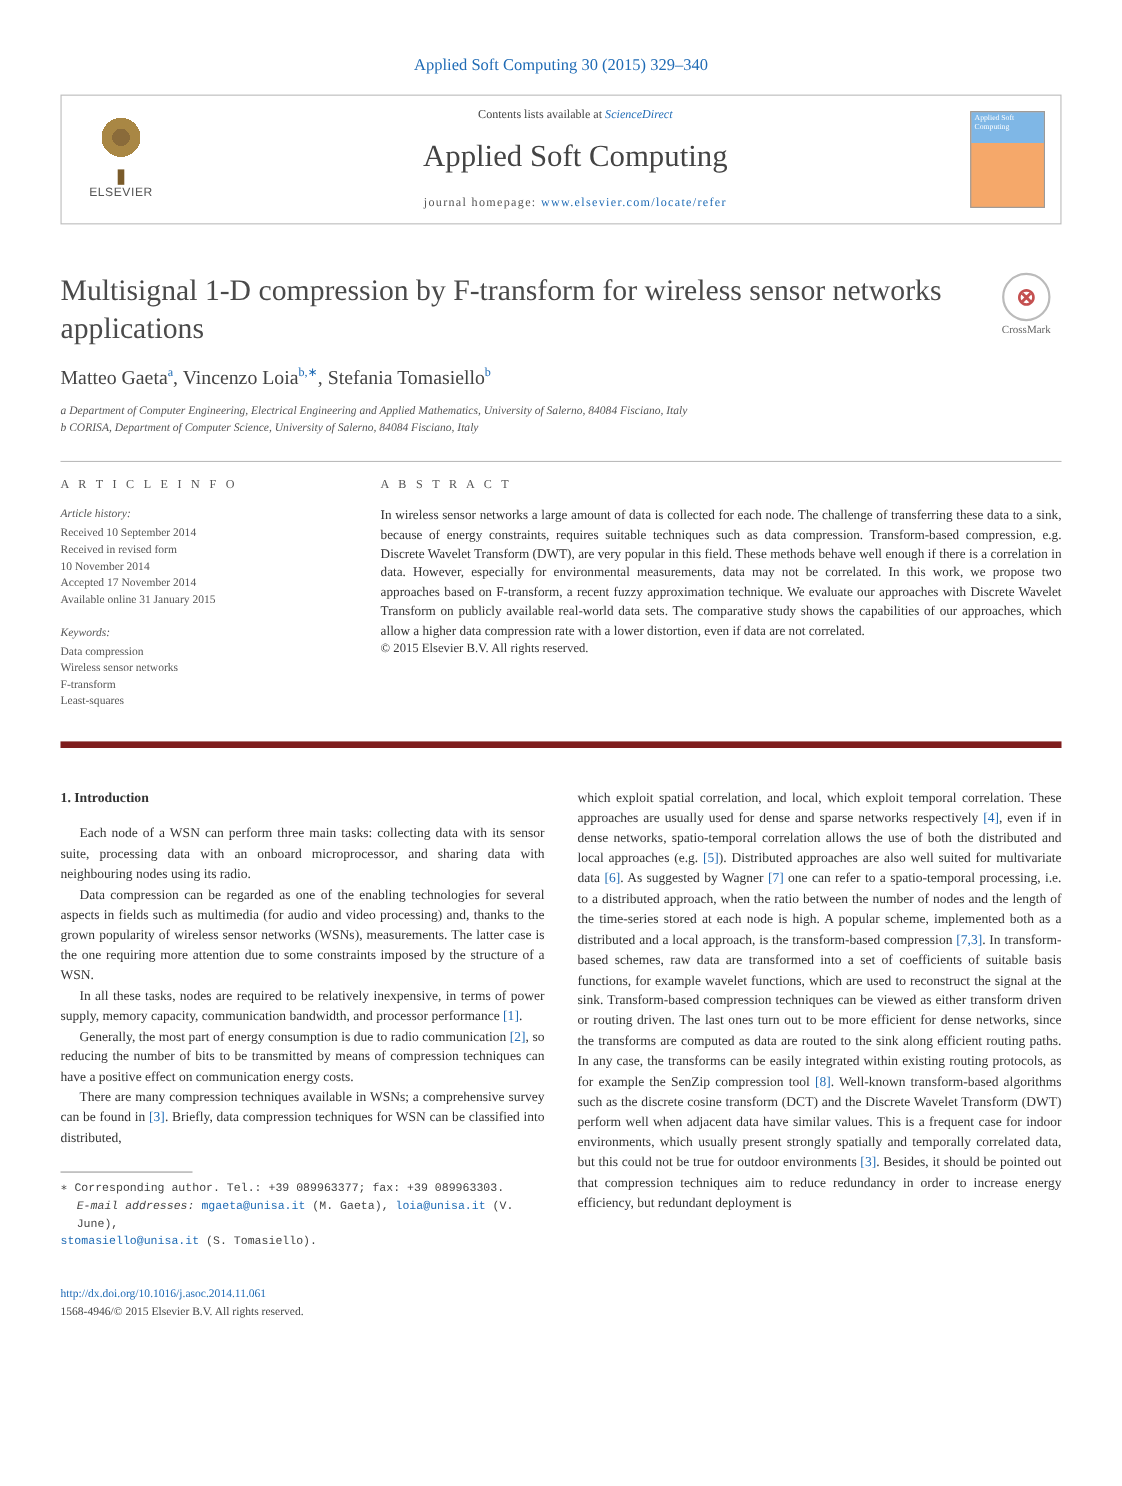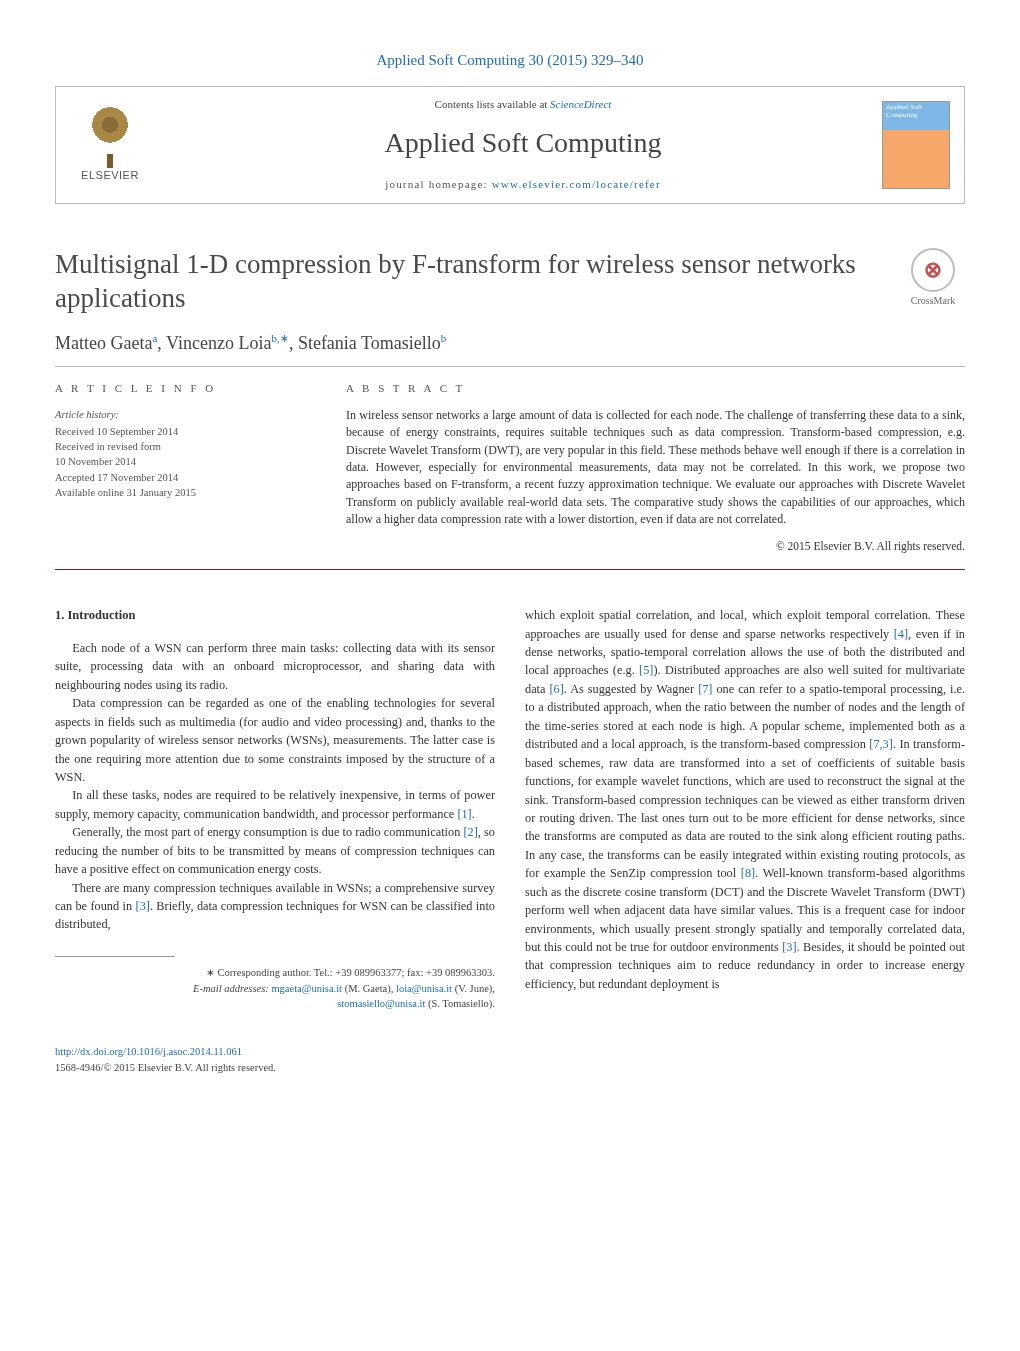--- a/index.html
+++ b/index.html
@@ -207,6 +207,10 @@
     <span>Matteo Gaeta</span><sup><a class="ref">a</a></sup><span>, </span><span>Vincenzo Loia</span><sup><a class="ref">b,</a><a class="ref">∗</a></sup><span>, </span><span>Stefania Tomasiello</span><sup><a class="ref">b</a></sup>
   </div>
 
+  <div class="affiliations">
+    <div>a Department of Computer Engineering, Electrical Engineering and Applied Mathematics, University of Salerno, 84084 Fisciano, Italy</div>
+    <div>b CORISA, Department of Computer Science, University of Salerno, 84084 Fisciano, Italy</div>
+  </div>
 
   <div class="meta-row">
     <div class="meta-left">

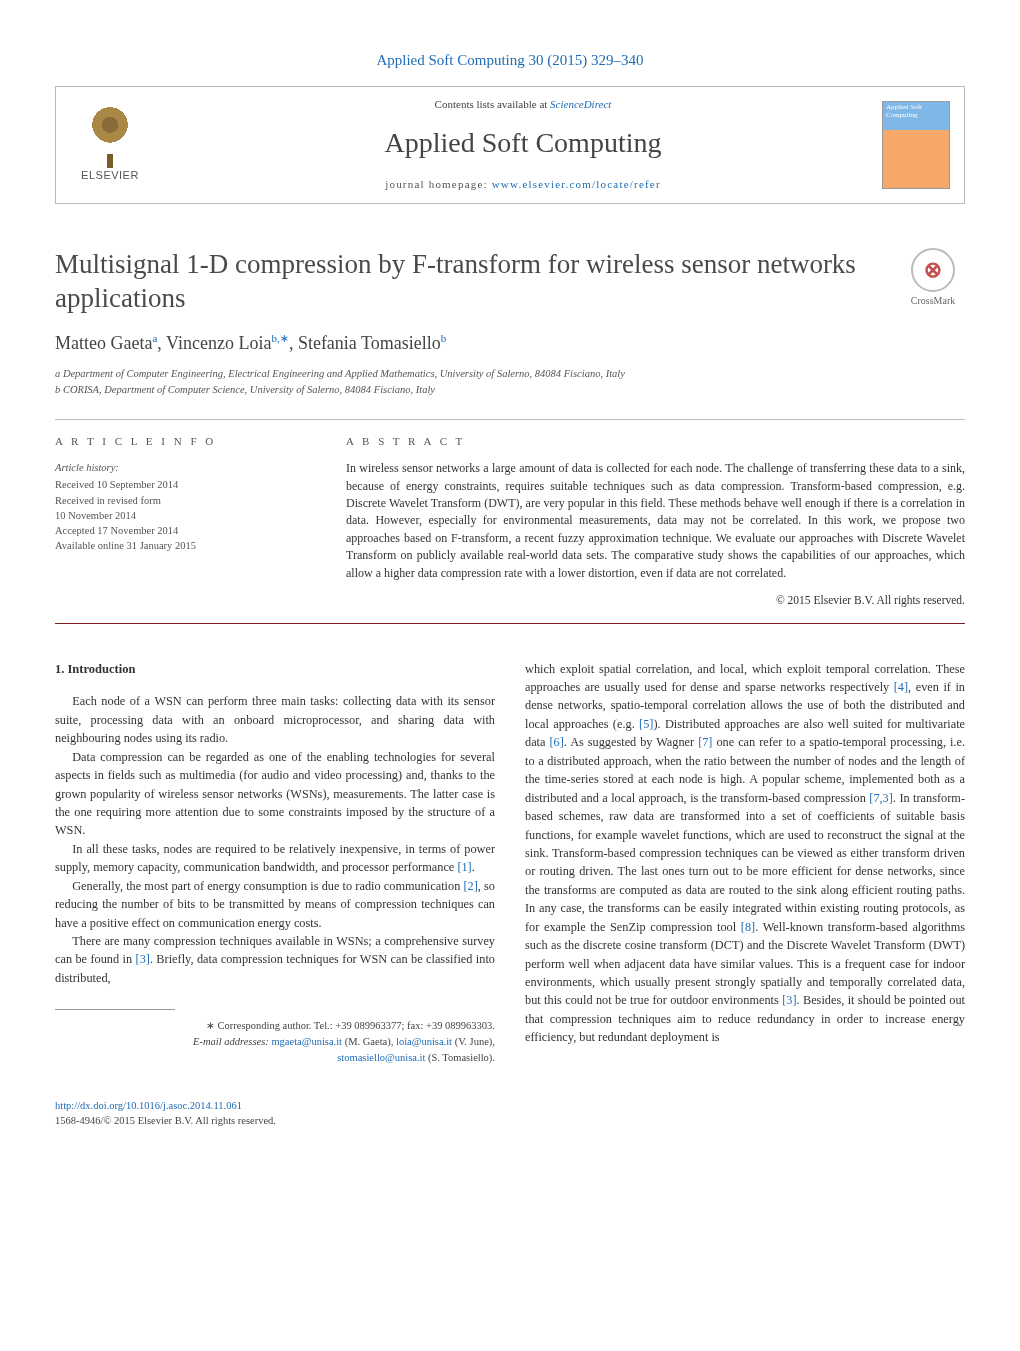--- a/index.html
+++ b/index.html
@@ -118,7 +118,7 @@
   .meta-row {
     display: flex;
     border-top: 1px solid #bbb;
-    border-bottom: 1px solid #7f1d1d;
+    border-bottom: 6px solid #7f1d1d;
     margin-bottom: 36px;
   }
   .meta-left {

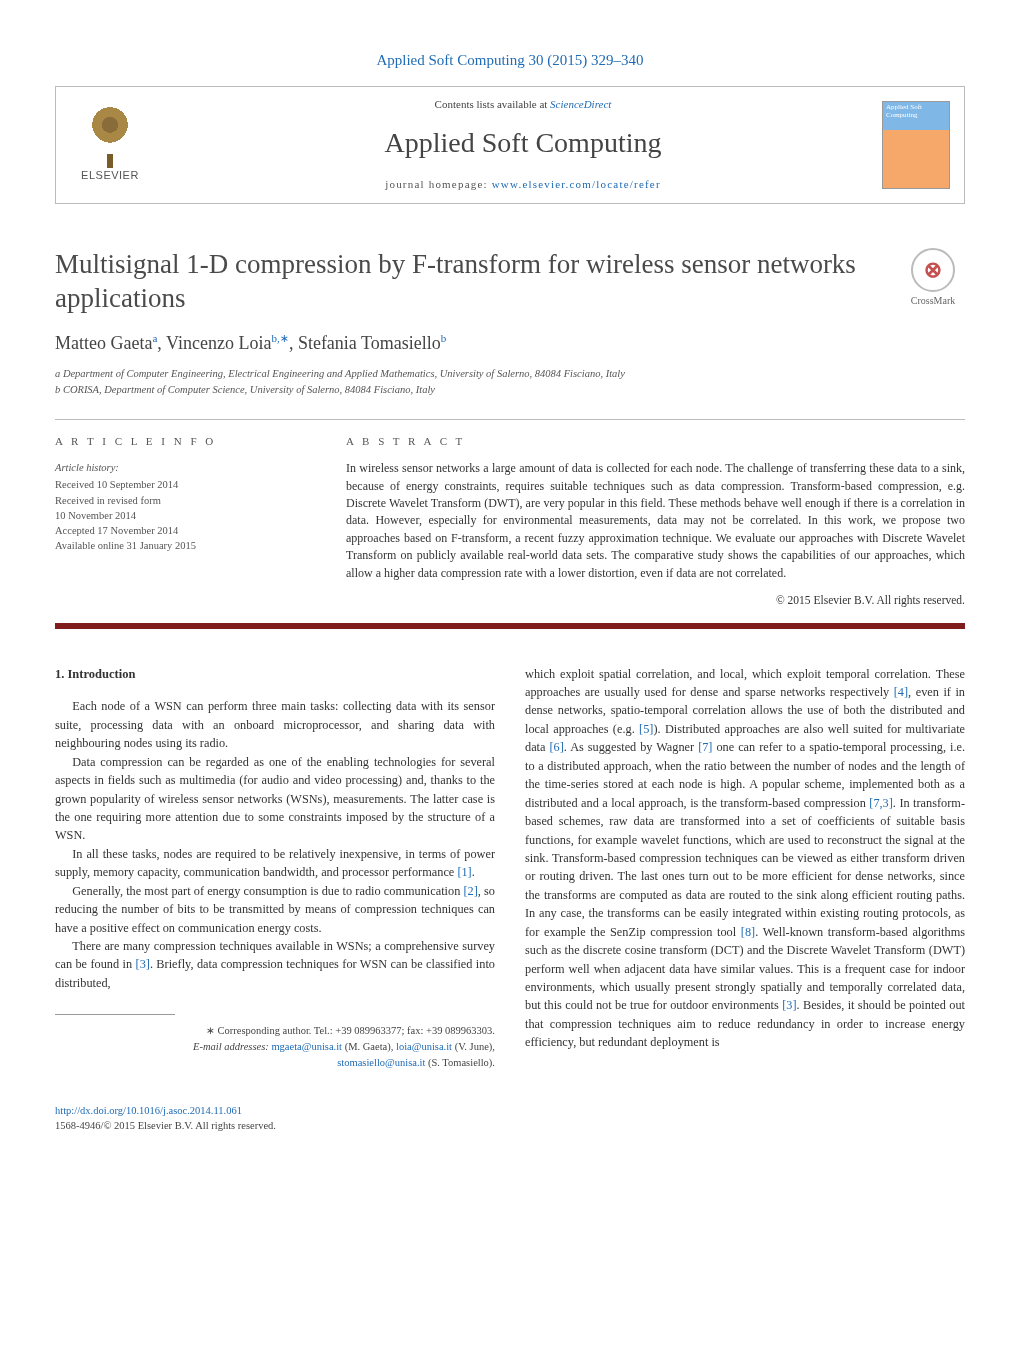--- a/index.html
+++ b/index.html
@@ -223,6 +223,13 @@
         <div>Accepted 17 November 2014</div>
         <div>Available online 31 January 2015</div>
       </div>
+      <div class="block">
+        <div class="label">Keywords:</div>
+        <div>Data compression</div>
+        <div>Wireless sensor networks</div>
+        <div>F-transform</div>
+        <div>Least-squares</div>
+      </div>
     </div>
     <div class="meta-right">
       <div class="meta-head">A B S T R A C T</div>

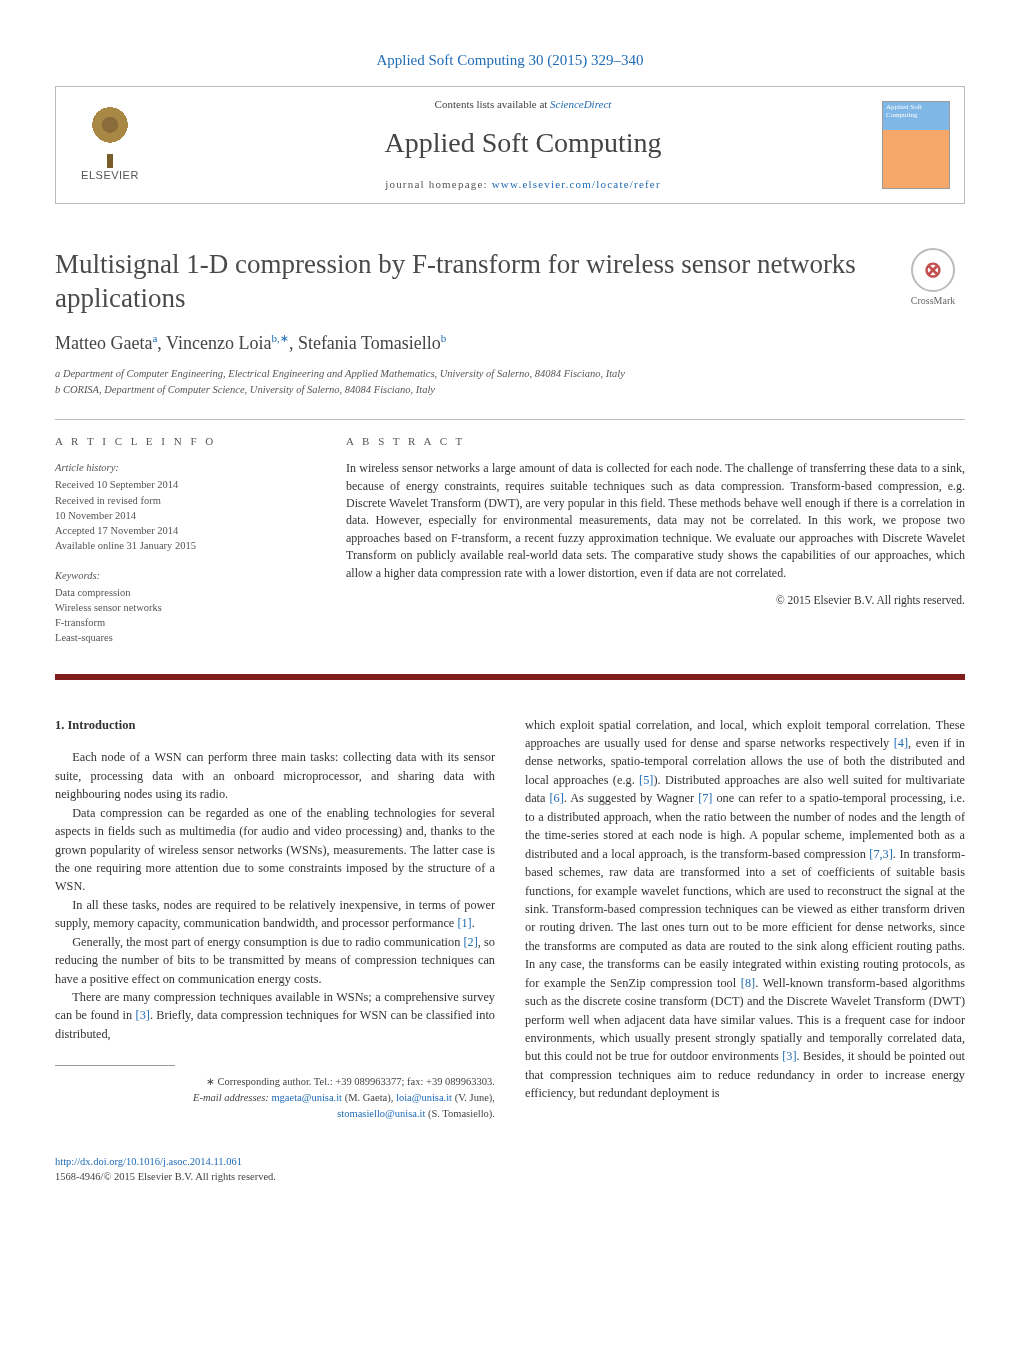--- a/index.html
+++ b/index.html
@@ -142,7 +142,7 @@
   .meta-left .block { margin-bottom: 14px; }
   .meta-left .label { font-style: italic; margin-bottom: 2px; }
   .abstract-text { text-align: justify; }
-  .copyright { text-align: right; margin-top: 10px; font-size: 11.5px; }
+  .copyright { text-align: left; font-size: 11.5px; }
   .body-cols {
     column-count: 2;
     column-gap: 30px;

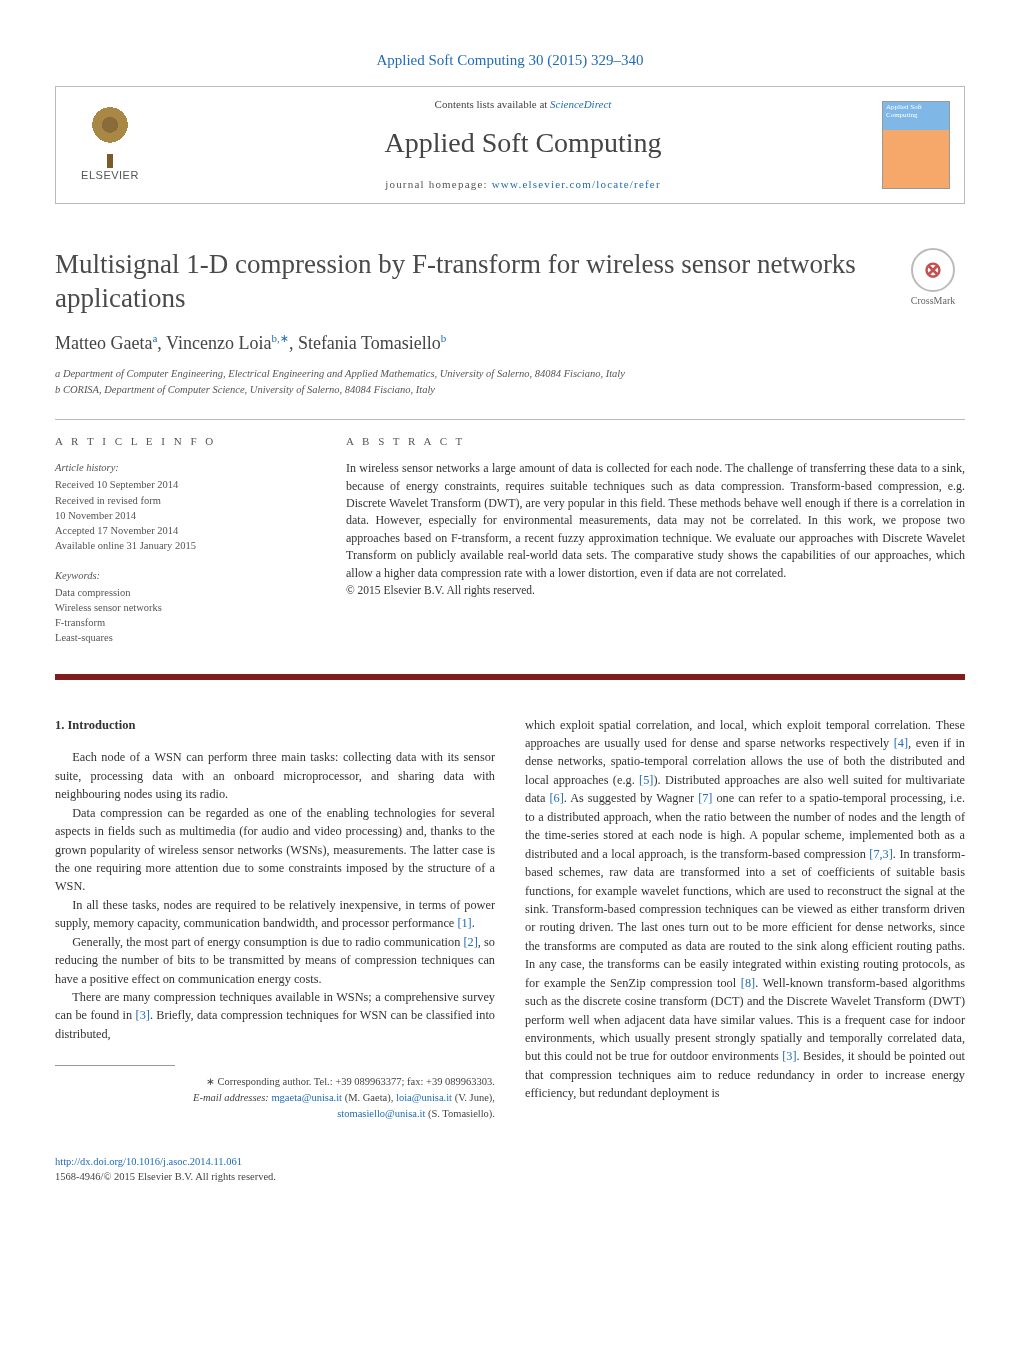--- a/index.html
+++ b/index.html
@@ -160,7 +160,7 @@
   .body-cols p.noindent { text-indent: 0; }
   a.ref { color: #1f6bb5; text-decoration: none; }
   .hr-sep { border: none; border-top: 1px solid #999; margin: 22px 0 8px 0; width: 120px; }
-  .footnotes { font-size: 10.5px; color: #444; text-align: right; padding-top: 0; break-inside: avoid; }
+  .footnotes { font-size: 10.5px; color: #444; text-align: left; padding-top: 0; break-inside: avoid; font-family: Liberation Mono, monospace; }
   .footnotes a { color: #1f6bb5; text-decoration: none; }
   .footnotes .indent { margin-left: 1.4em; }
   .doi-block { font-size: 10.5px; color: #444; margin-top: 32px; text-align: left; break-inside: avoid; }

